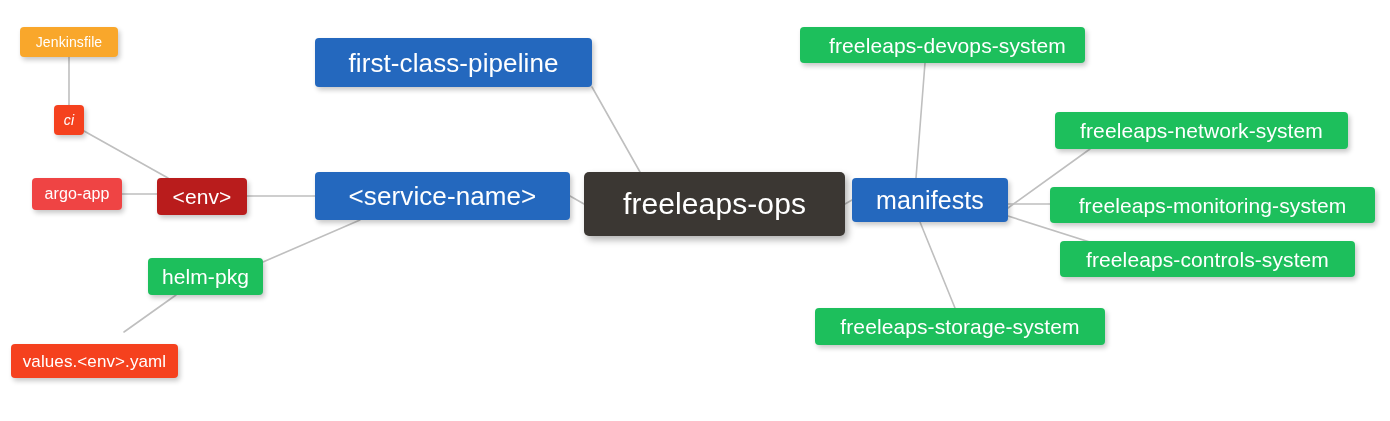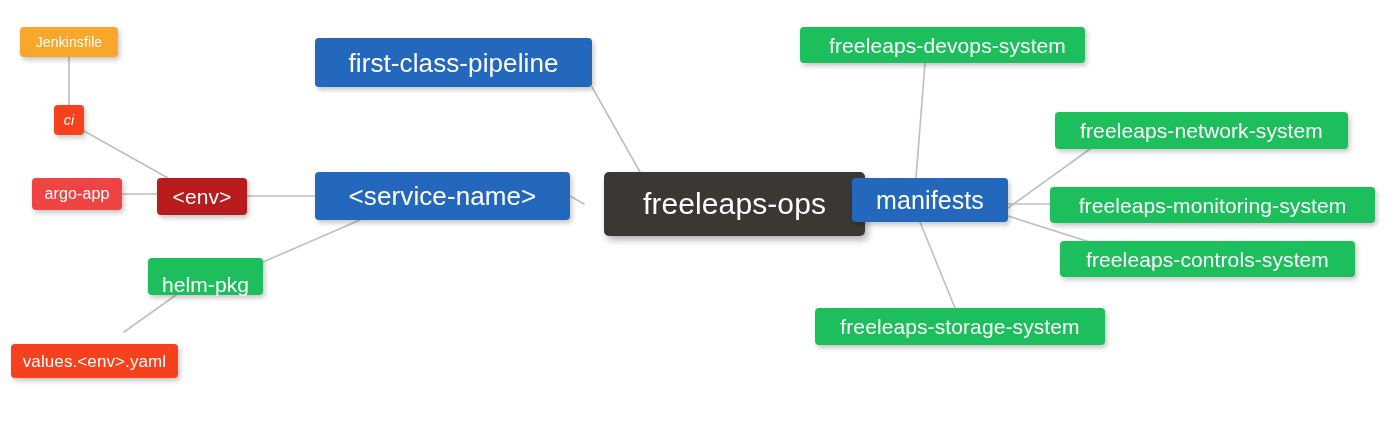--- a/index.html
+++ b/index.html
@@ -68,7 +68,7 @@
       <polyline points="920,222 955,308" fill="none" stroke="#bfbfbf" stroke-width="1.6" stroke-linecap="round"></polyline>
     </svg>
   <div id="node-layer">
-      <div class="node root" style="left: 584px; top: 172px; width: 261px; height: 64px; background: rgb(59, 55, 51); font-size: 30px; margin-left: 20px;">
+      <div class="node root" style="left: 584px; top: 172px; width: 261px; height: 64px; background: rgb(59, 55, 51); font-size: 30px;">
         <span>freeleaps-ops</span>
       </div>
       <div class="node" style="left: 315px; top: 172px; width: 255px; height: 48px; background: rgb(36, 104, 190); font-size: 26px;">

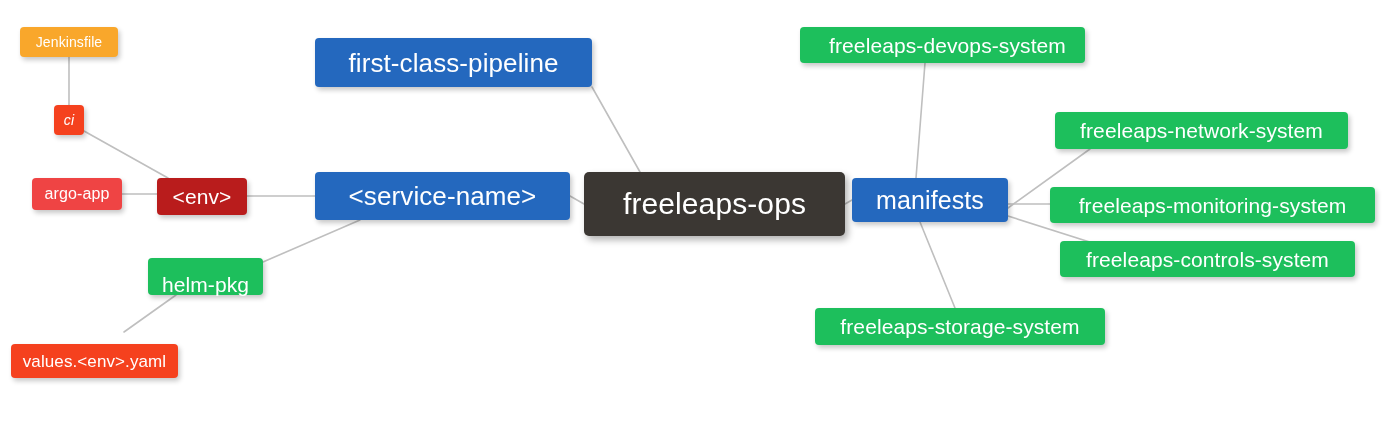--- a/index.html
+++ b/index.html
@@ -83,7 +83,7 @@
       <div class="node" style="left: 157px; top: 178px; width: 90px; height: 37px; background: #b91c1c; font-size: 21px;">
         <span>&lt;env&gt;</span>
       </div>
-      <div class="node" style="left: 148px; top: 258px; width: 115px; height: 37px; background: rgb(29, 191, 92); font-size: 21px; align-items: flex-end;">
+      <div class="node" style="left: 148px; top: 258px; width: 115px; height: 37px; background: rgb(29, 191, 92); font-size: 21px;">
         <span>helm-pkg</span>
       </div>
       <div class="node" style="left: 54px; top: 105px; width: 30px; height: 30px; background: rgb(245, 65, 30); font-size: 14px; font-style: italic;">

